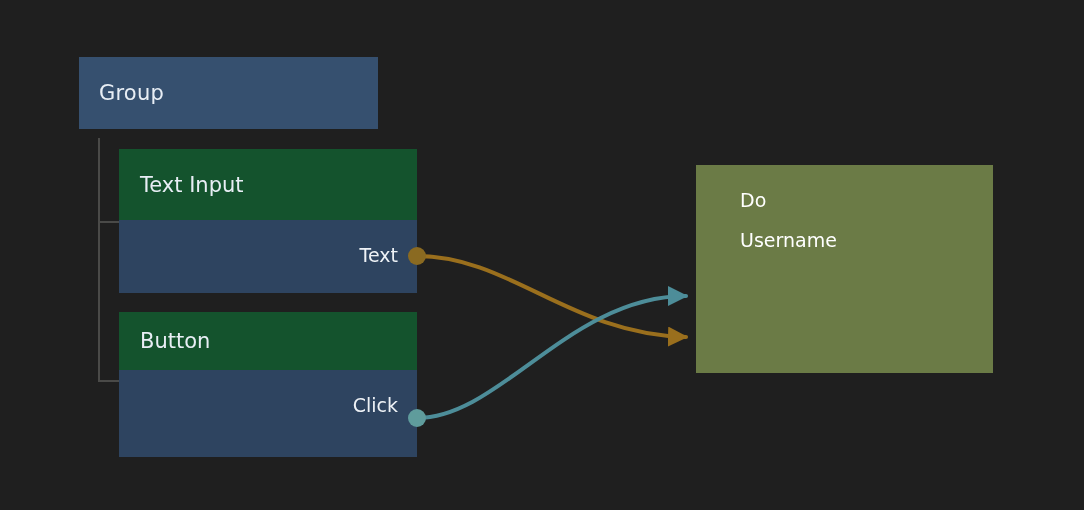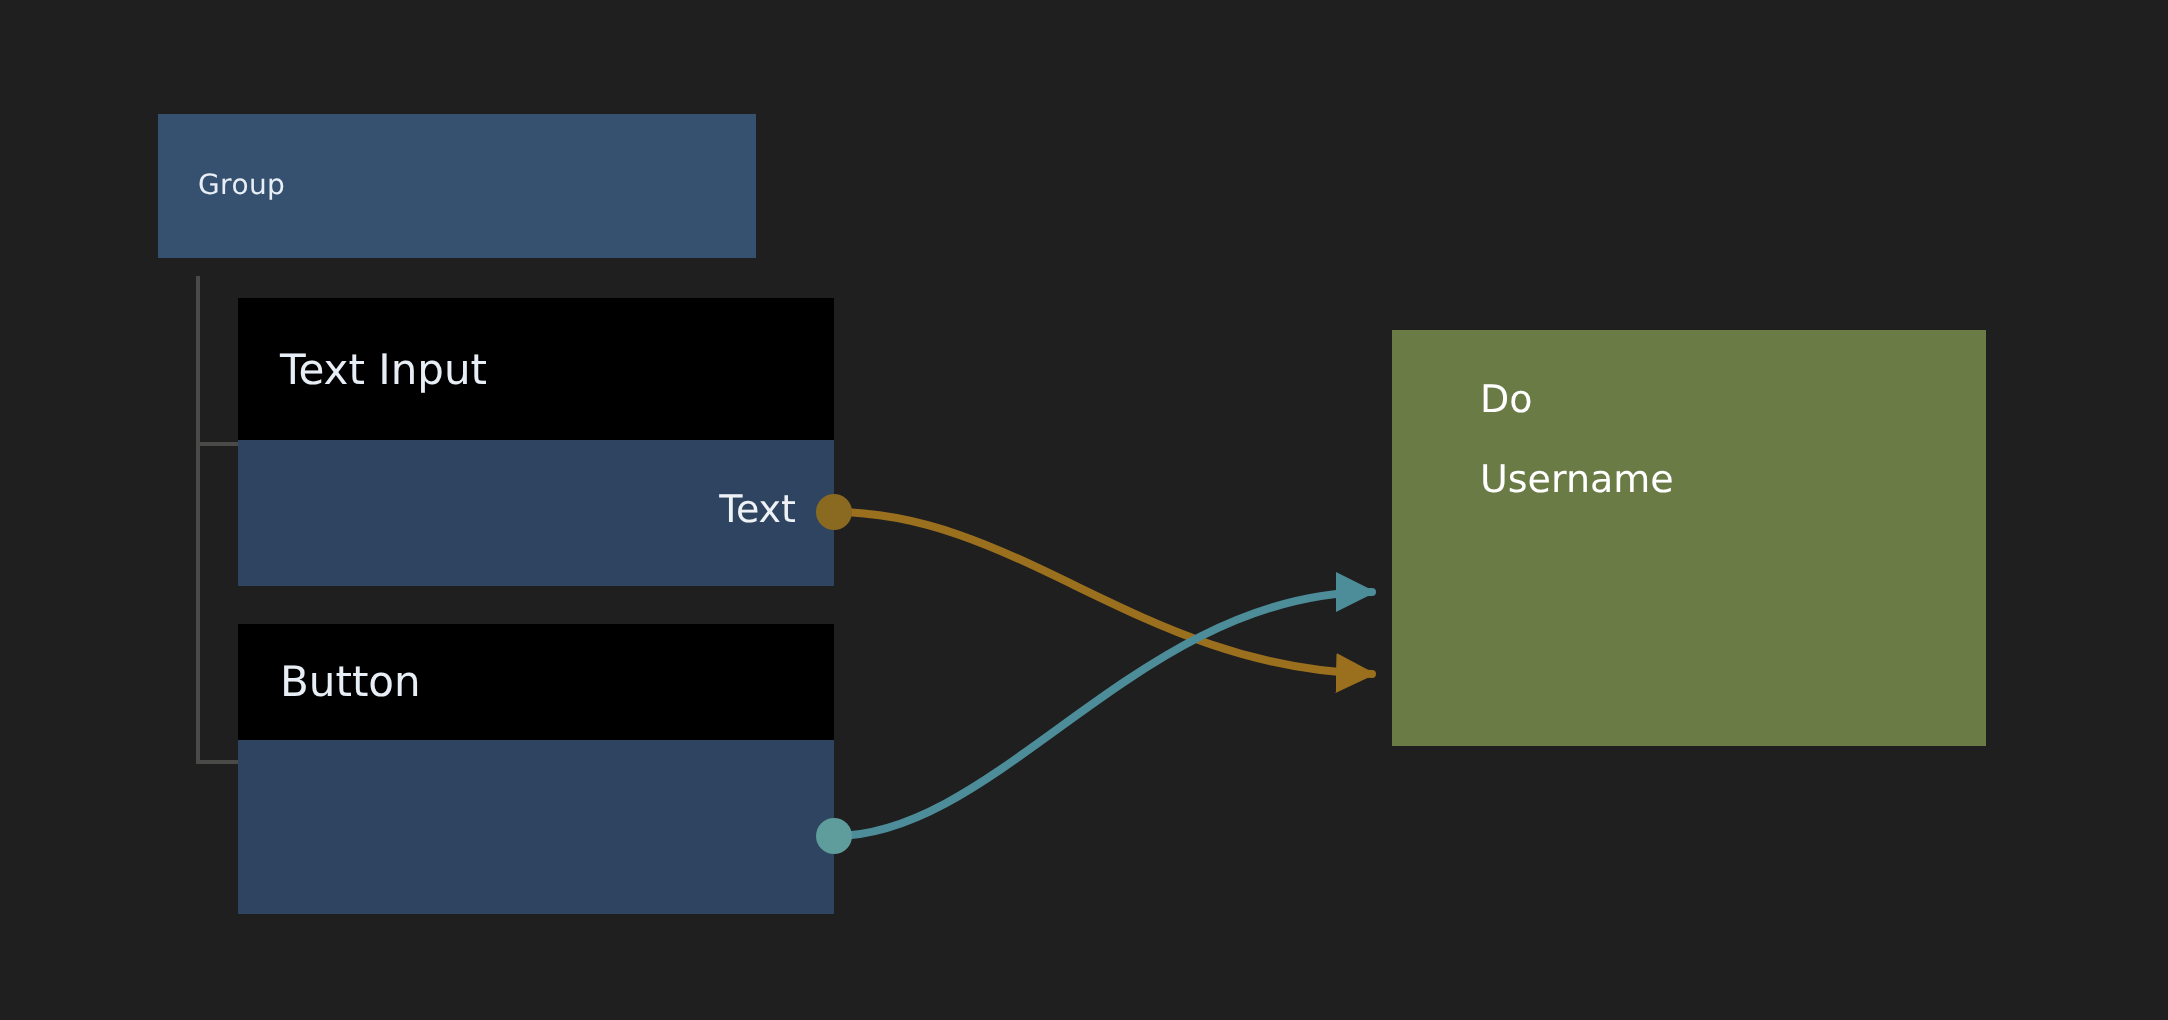--- a/index.html
+++ b/index.html
@@ -47,7 +47,7 @@
     top: 50%;
     transform: translateY(-50%);
     color: #e8eef5;
-    font-size: 14px;
+    font-size: 21px;
     letter-spacing: .2px;
     white-space: nowrap;
   }

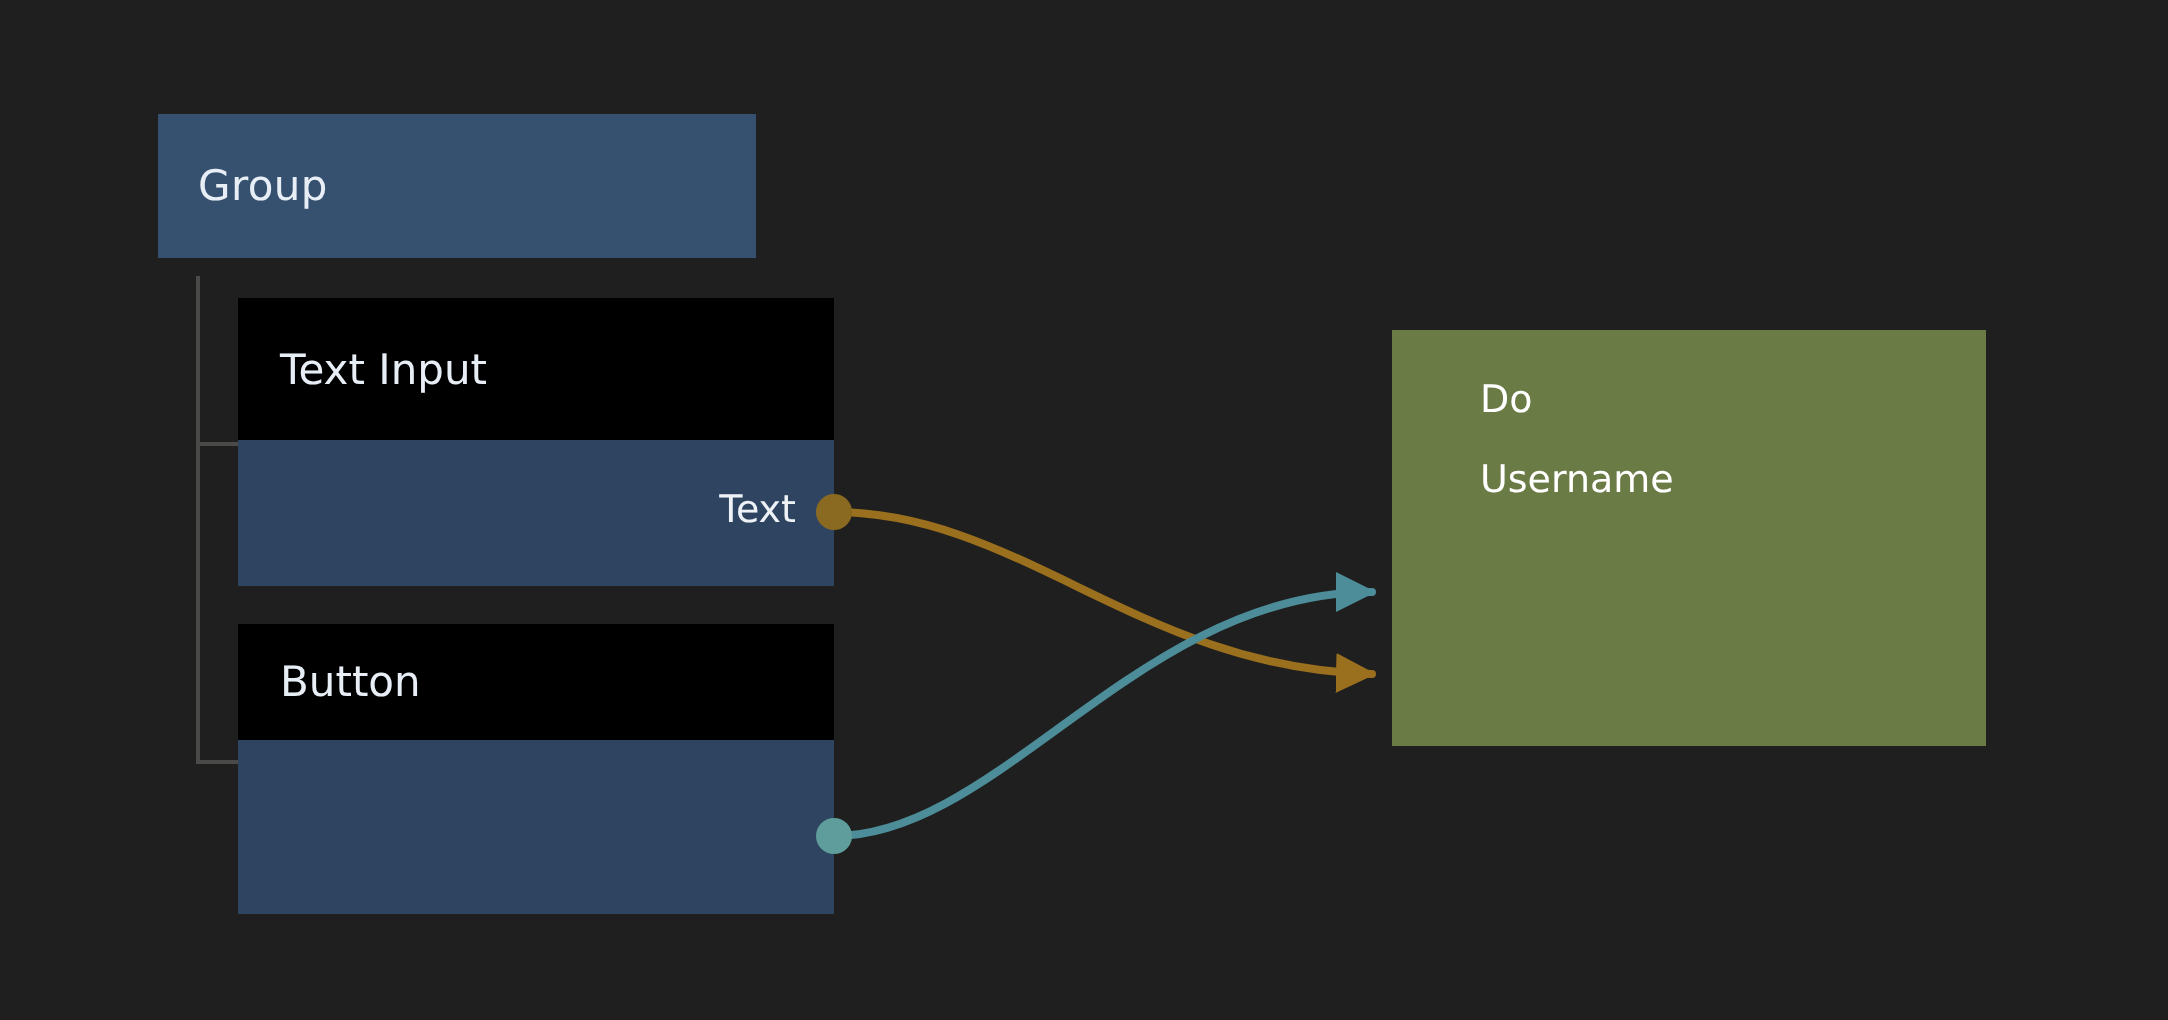--- a/index.html
+++ b/index.html
@@ -81,7 +81,7 @@
   
   .blue-node { background: #2e4460; }
   .blue-node .node-header {
-    background: #000000;
+    background: #14532d;
     position: relative;
   }
   .blue-node .node-title {

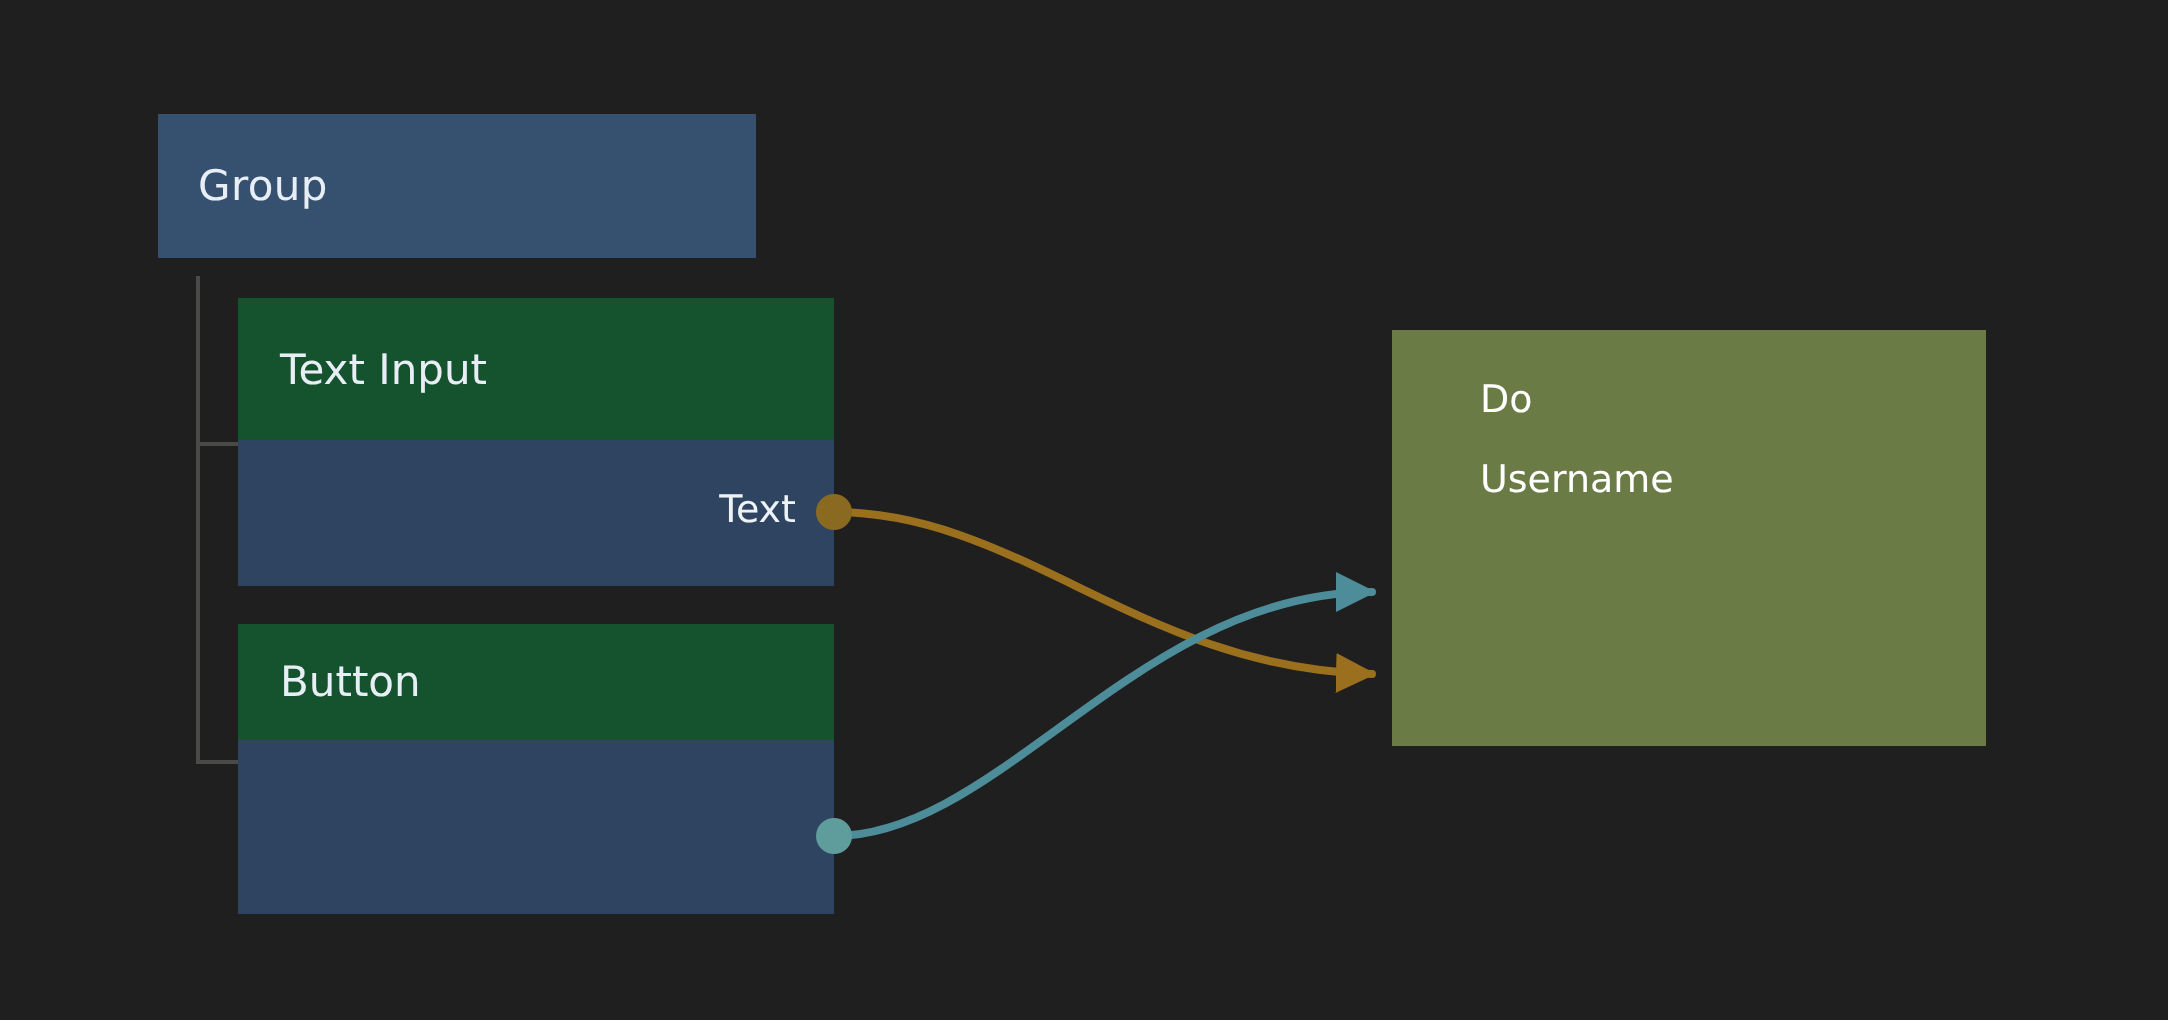--- a/index.html
+++ b/index.html
@@ -229,6 +229,11 @@
     <div class="node-header">
       <span class="node-title">Button</span>
     </div>
+    <div class="node-body">
+      <div class="port-row-out" style="top:35px; transform:translateY(-50%);">
+        <span class="port-label-out">Click</span>
+      </div>
+    </div>
   </div>
 
   <div class="node green-node">

